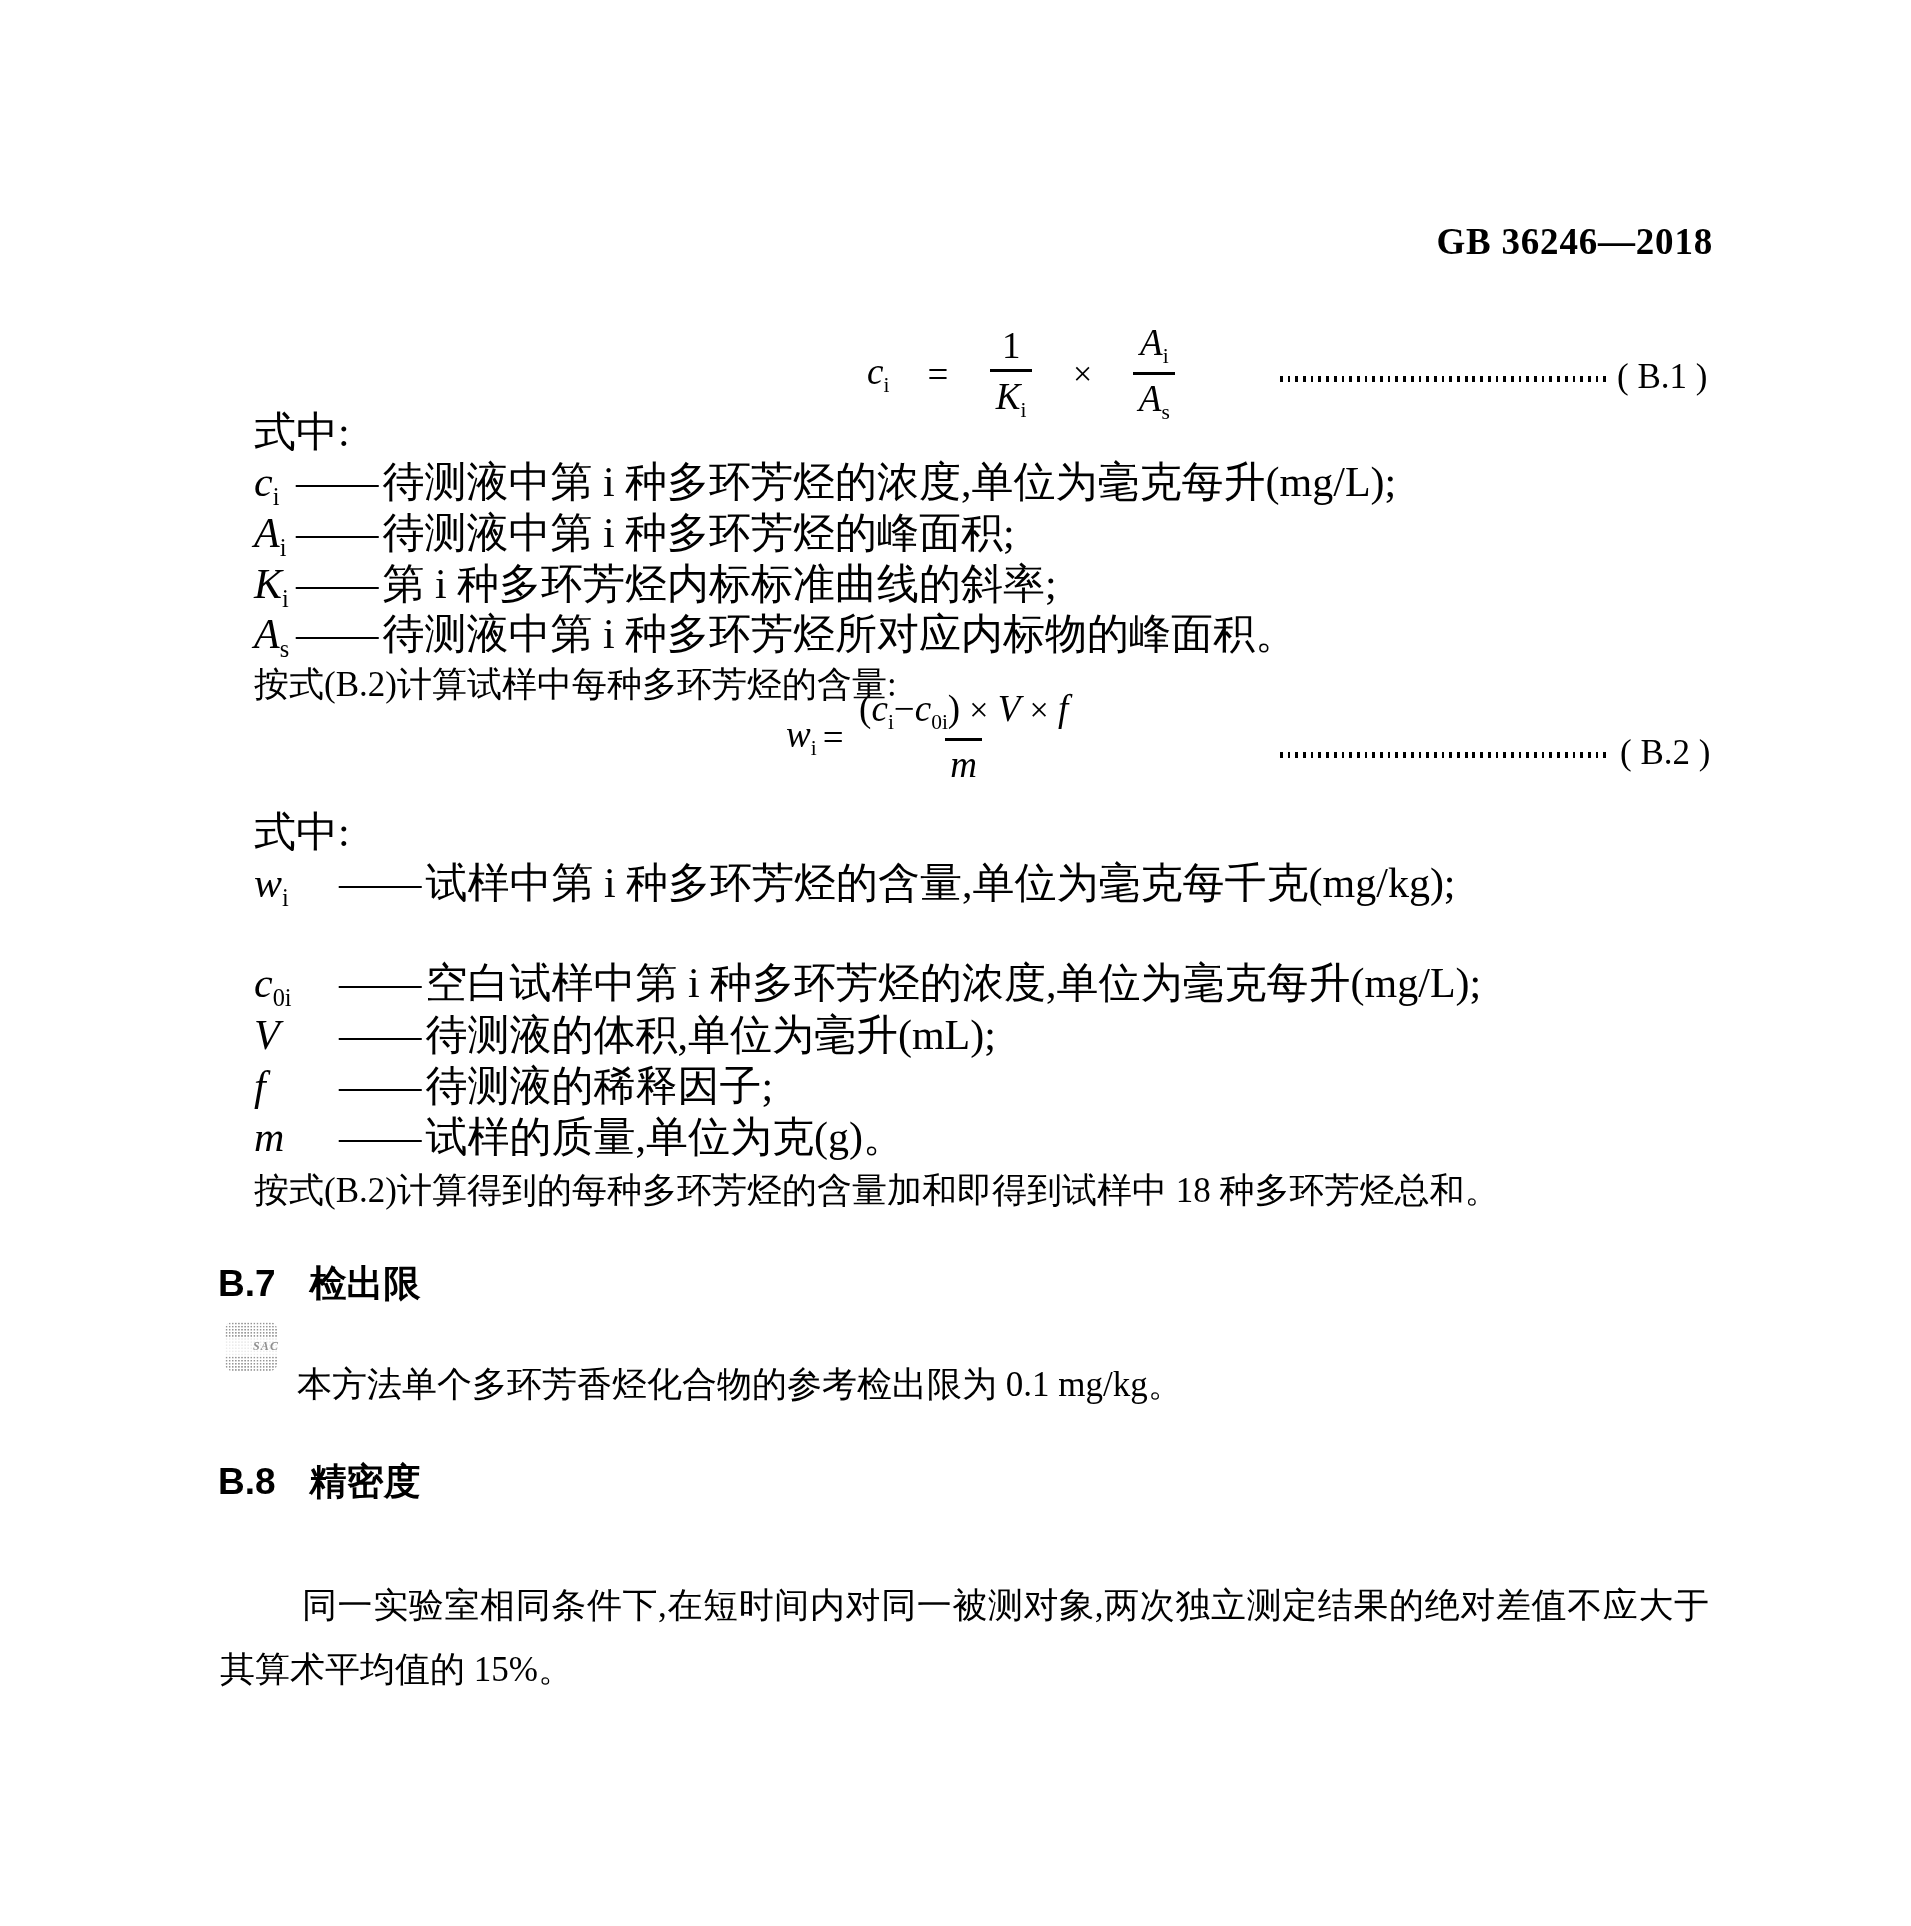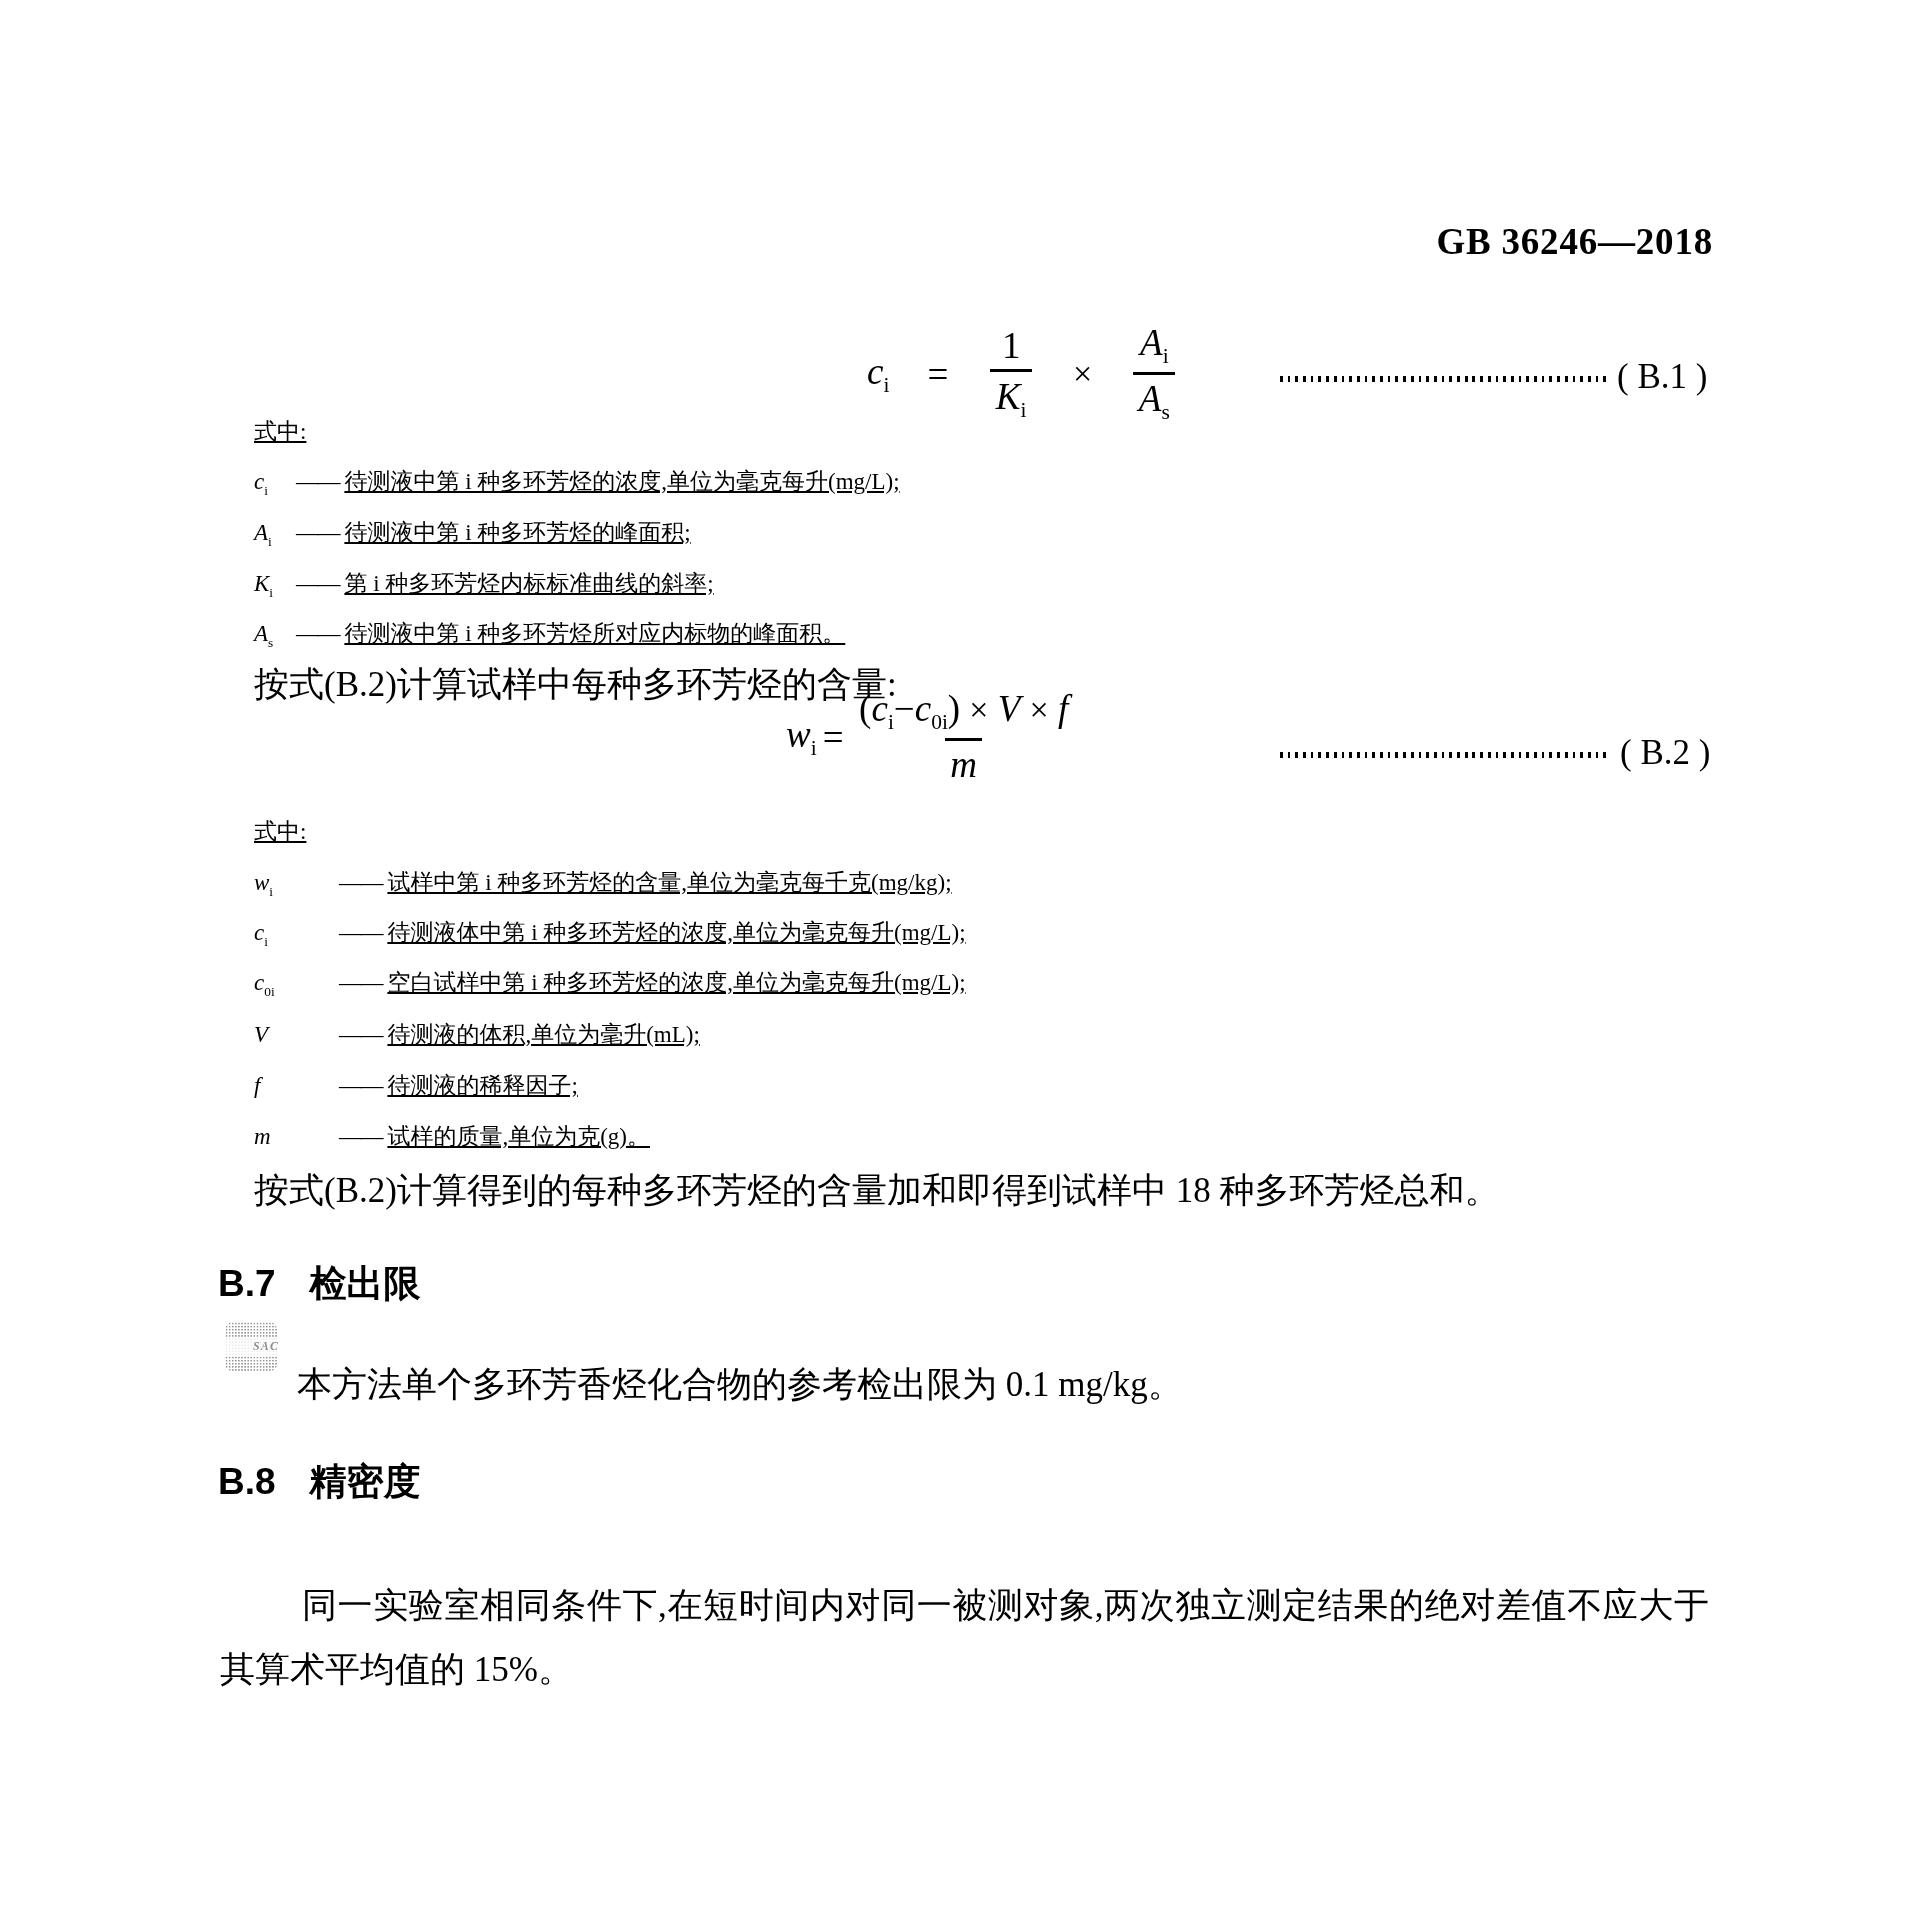--- a/index.html
+++ b/index.html
@@ -17,7 +17,7 @@
     font-size:37px;font-weight:bold;letter-spacing:0.8px;white-space:nowrap;
   }
   
-  .line{position:absolute;font-size:23px;line-height:48px;white-space:nowrap;text-decoration:underline;}
+  .line{position:absolute;font-size:42px;line-height:48px;white-space:nowrap;}
   .where-title{left:254px;}
   .var-line{left:254px;}
   .var-line .sym{display:inline-block;min-width:42px;font-style:italic;}

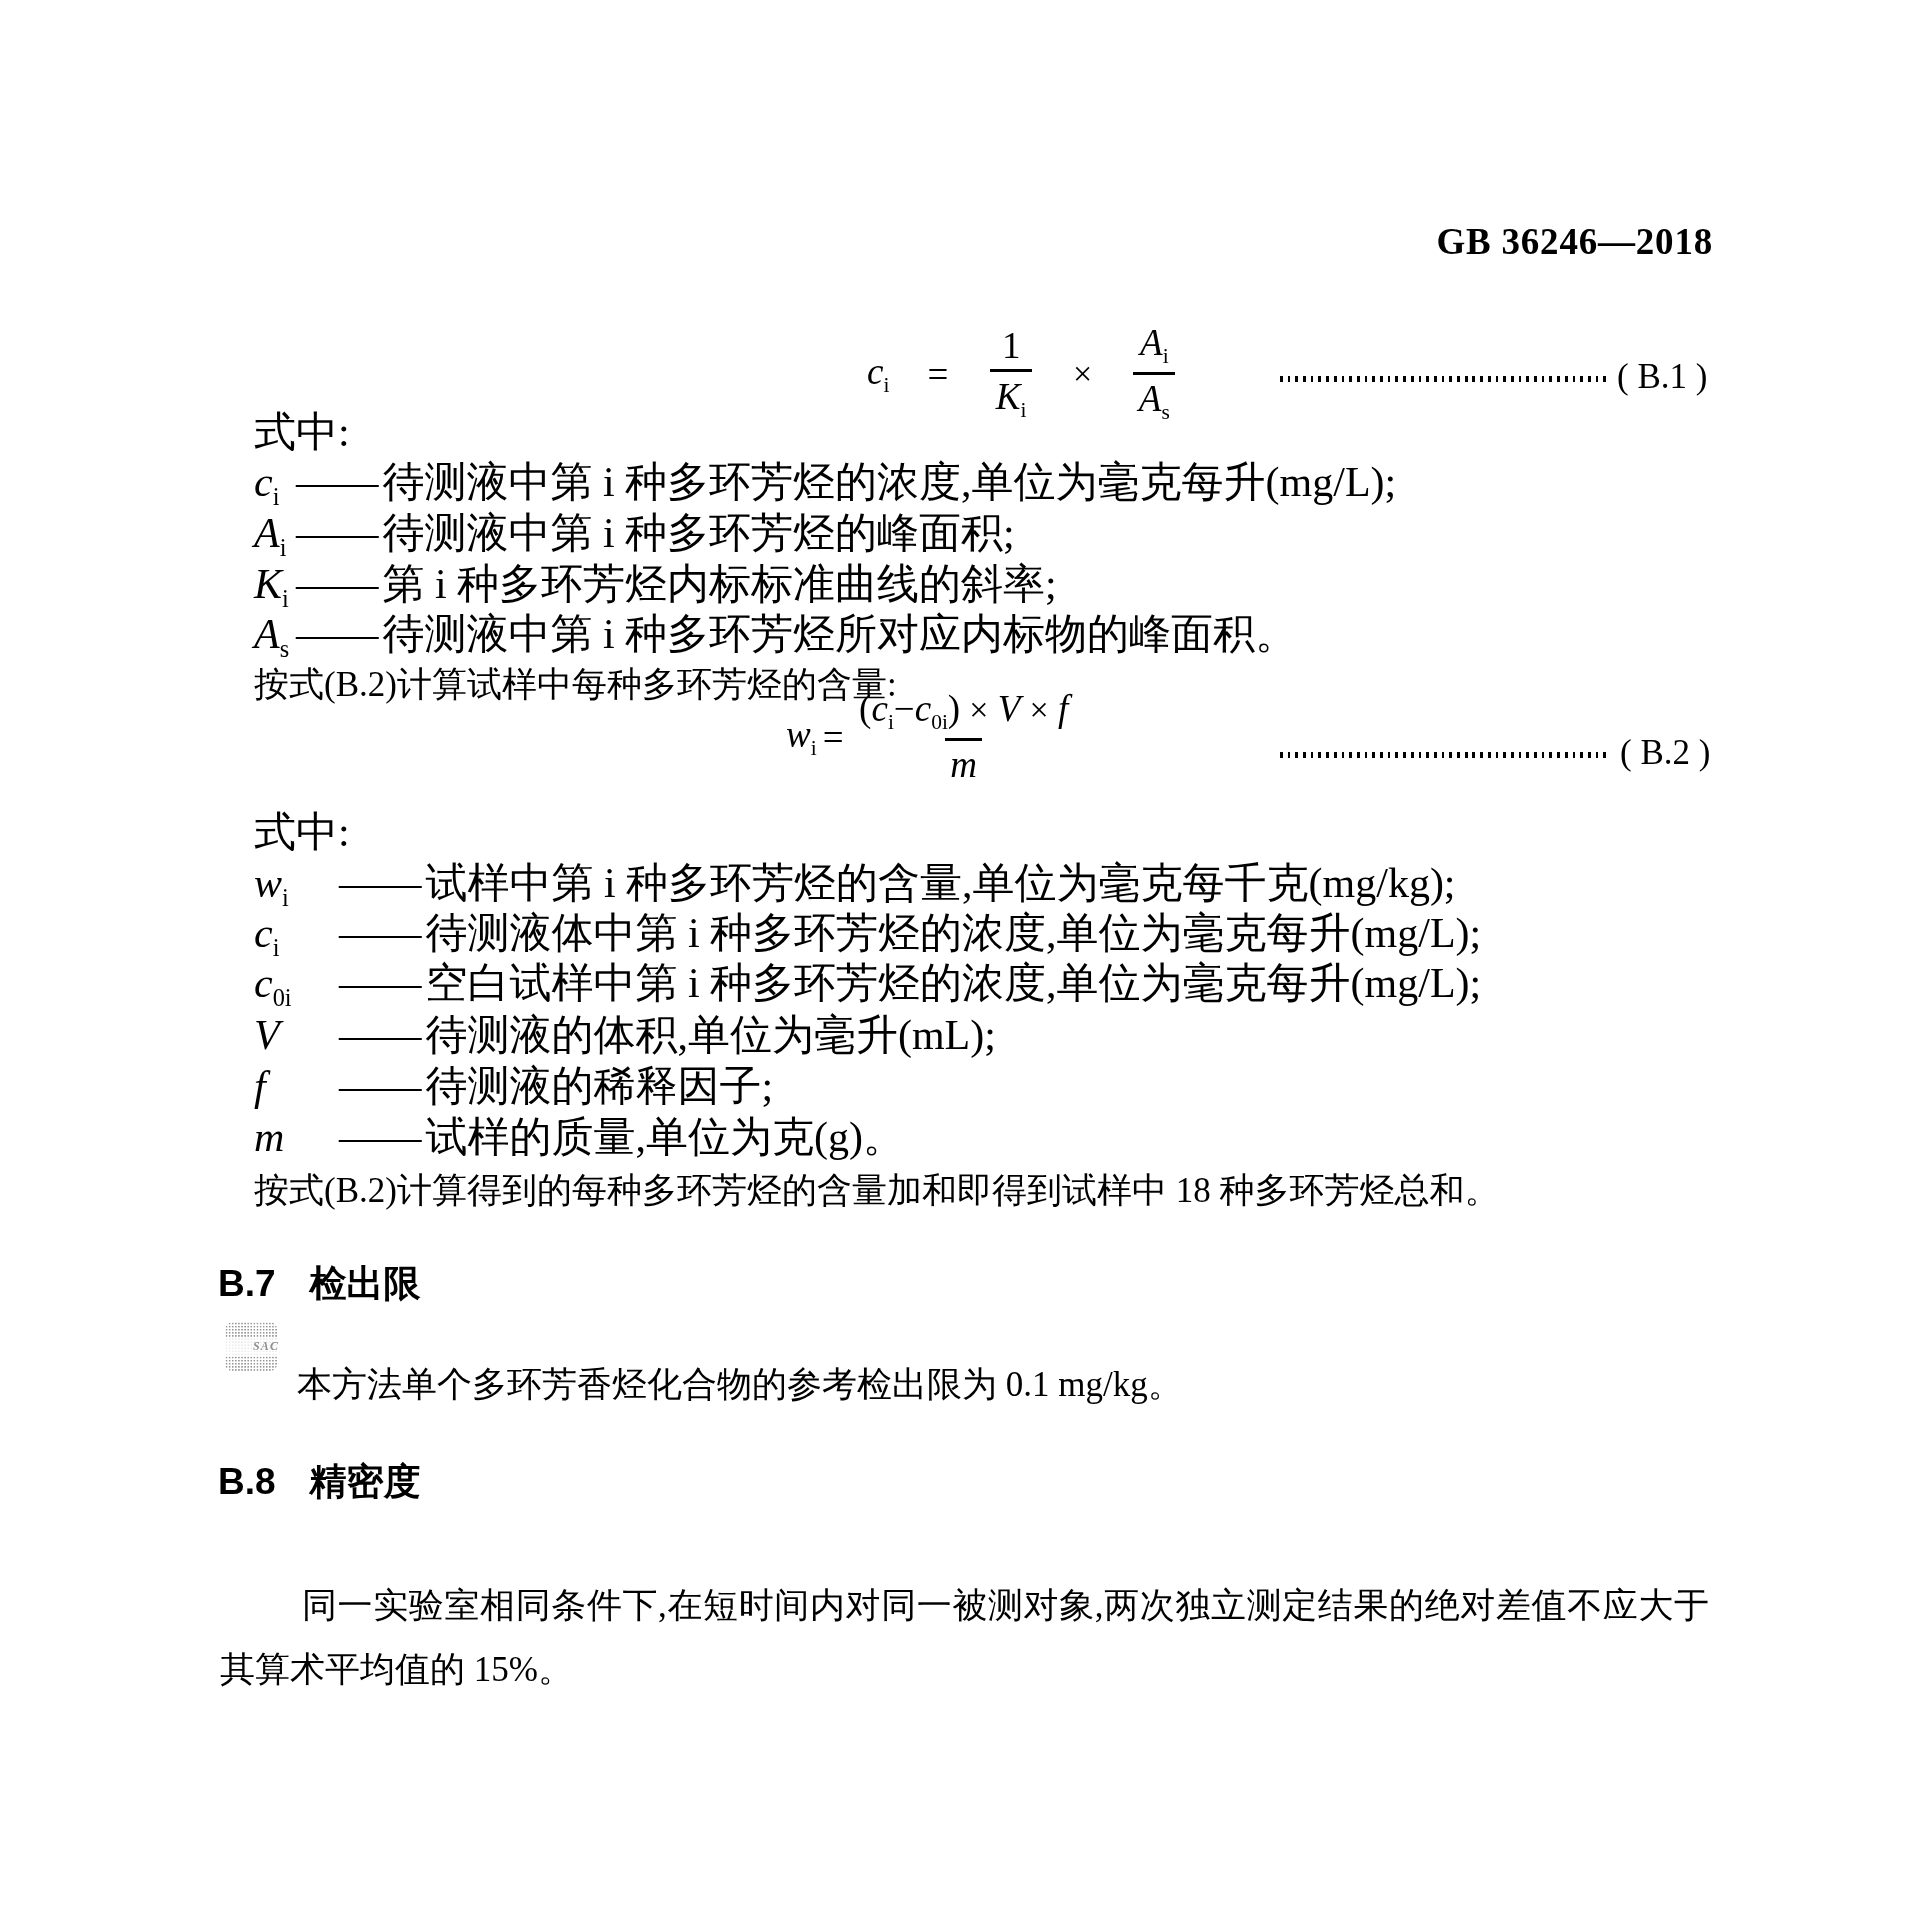--- a/index.html
+++ b/index.html
@@ -133,9 +133,6 @@
   <div class="line var-line wide" style="top:859px;">
     <span class="sym"><span>w</span><sub>i</sub></span><span class="dash">——</span><span class="desc">试样中第 i 种多环芳烃的含量,单位为毫克每千克(mg/kg);</span>
   </div>
-  <div class="line var-line wide" style="top:909px;">
-    <span class="sym"><span>c</span><sub>i</sub></span><span class="dash">——</span><span class="desc">待测液体中第 i 种多环芳烃的浓度,单位为毫克每升(mg/L);</span>
-  </div>
   <div class="line var-line wide" style="top:959px;">
     <span class="sym"><span>c</span><sub>0i</sub></span><span class="dash">——</span><span class="desc">空白试样中第 i 种多环芳烃的浓度,单位为毫克每升(mg/L);</span>
   </div>

